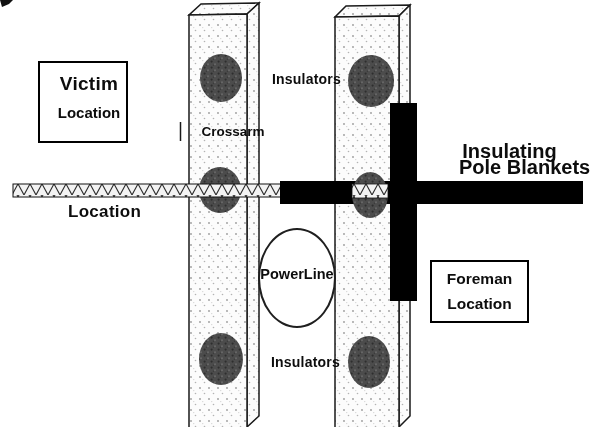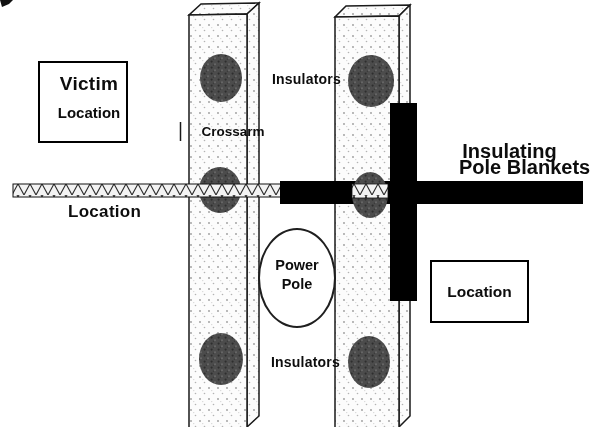--- a/index.html
+++ b/index.html
@@ -24,7 +24,7 @@
   #powerpole-ellipse{
     position:absolute;left:258px;top:228px;width:78px;height:100px;z-index:3;
     border:2px solid #1f1f1f;border-radius:50%;background:#ffffff;box-sizing:border-box;
-    display:flex;flex-direction:column;align-items:center;justify-content:center;
+    display:flex;flex-direction:row;align-items:center;justify-content:center;
     text-align:center;font-size:14.5px;line-height:19px;padding-bottom:7px;
   }
   #lbl-insulators-top{left:256px;top:71px;font-size:14px;letter-spacing:.2px;}

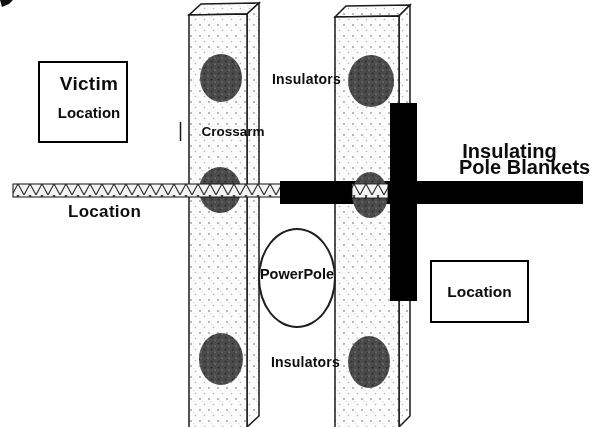--- a/index.html
+++ b/index.html
@@ -98,7 +98,7 @@
 
   <div id="powerpole-ellipse">
     <span>Power</span>
-    <span>Pole</span>
+    <span>Line</span>
   </div>
 
   <div class="label" id="lbl-insulators-top">Insulators</div>

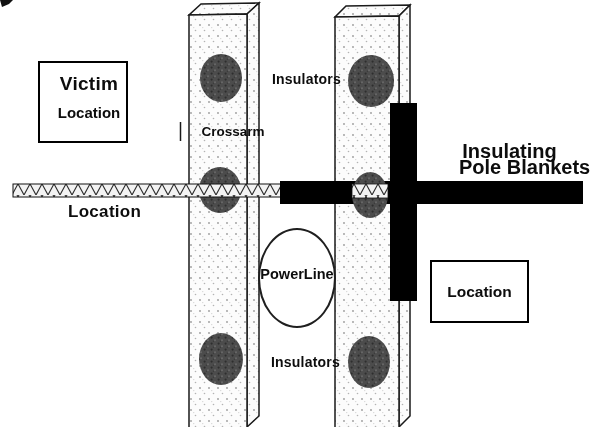--- a/index.html
+++ b/index.html
@@ -93,6 +93,7 @@
   </div>
 
   <div class="box" id="foreman-box">
+    <span class="l1">Foreman</span>
     <span class="l2">Location</span>
   </div>
 

